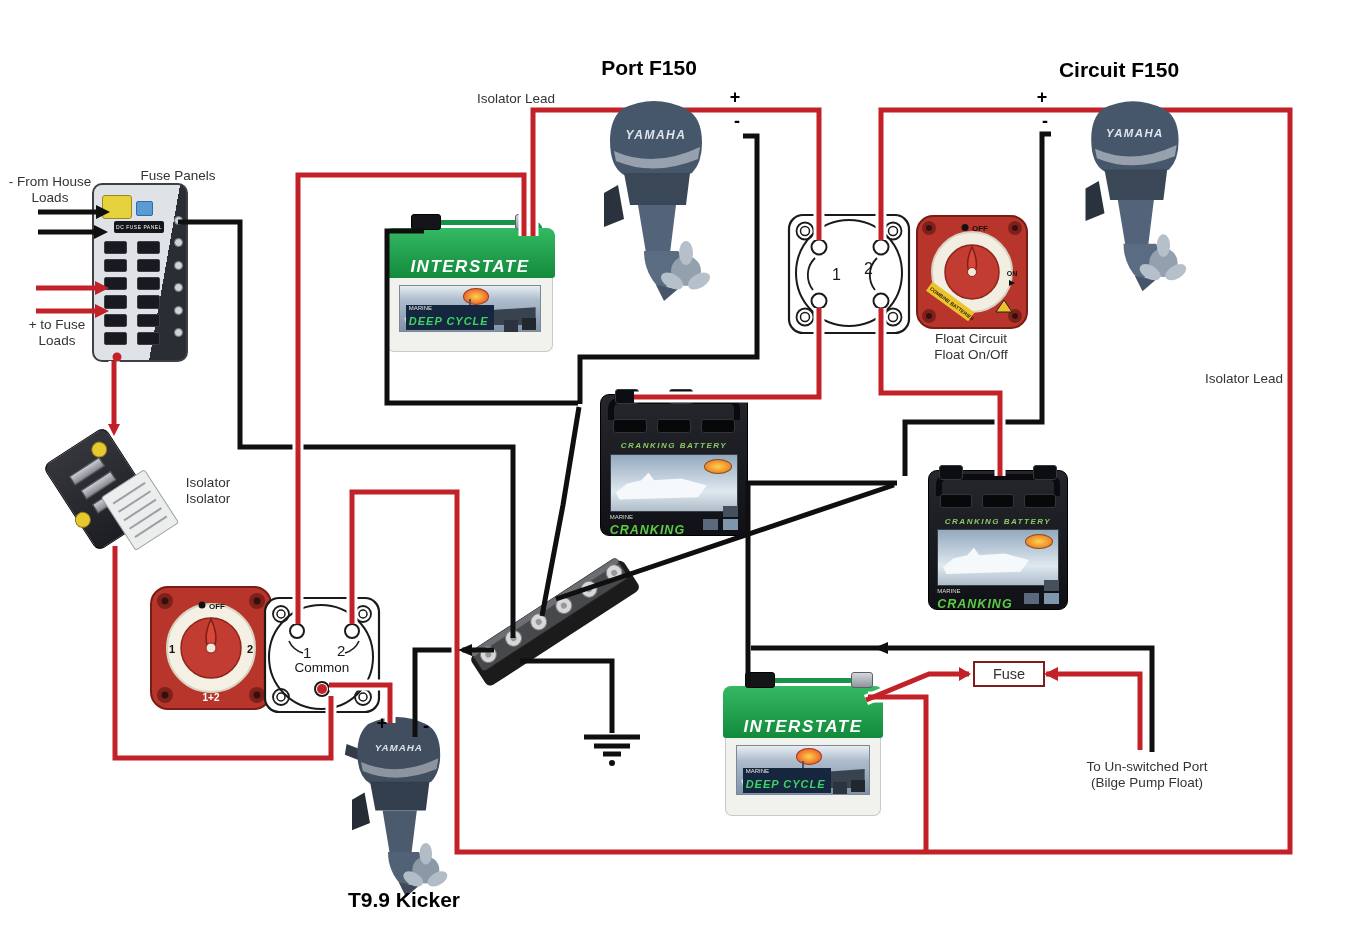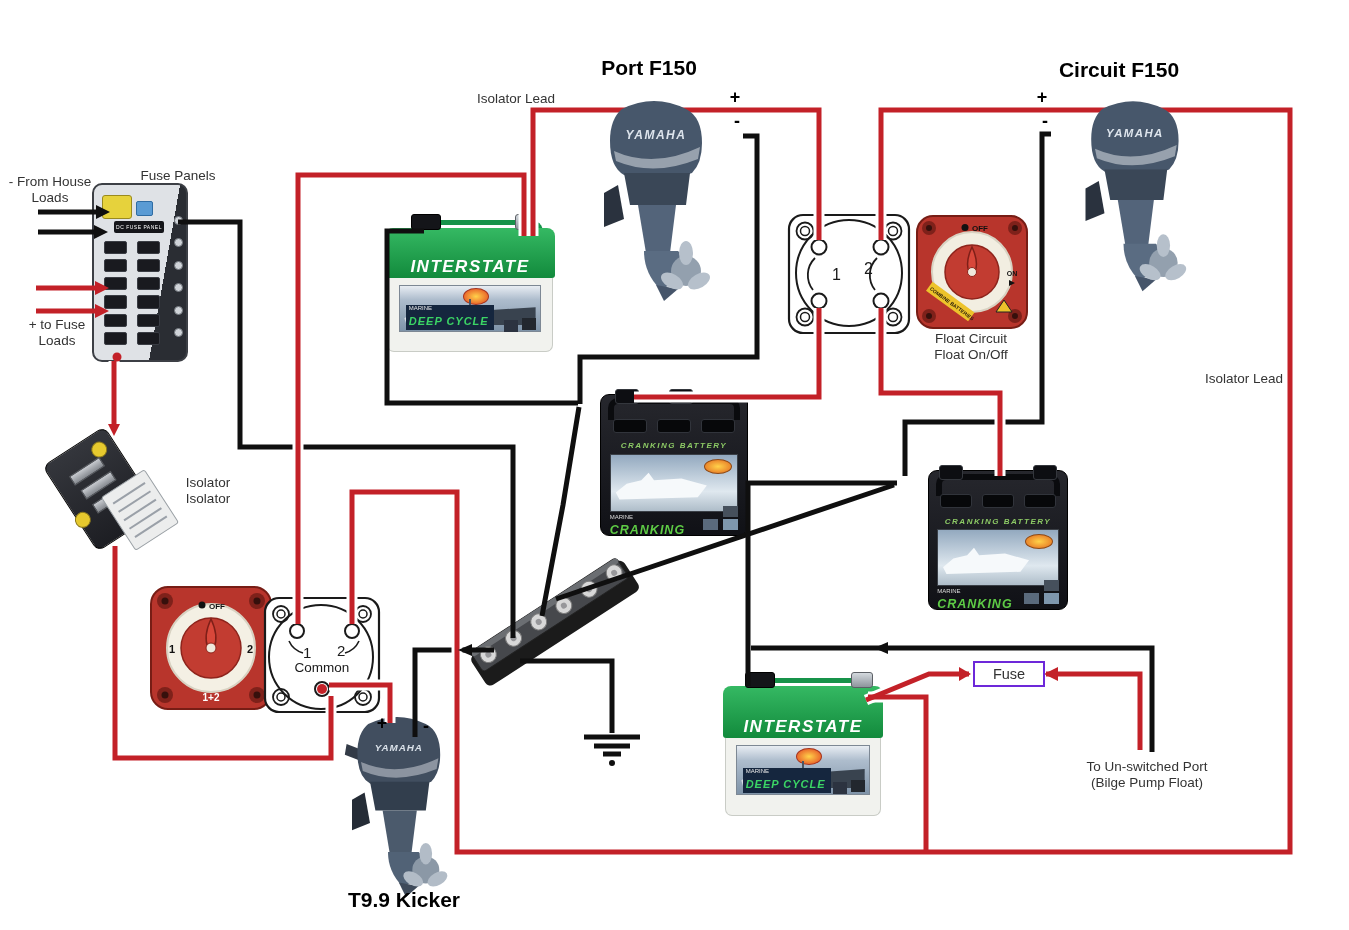--- a/index.html
+++ b/index.html
@@ -87,7 +87,7 @@
   
   .sw-photo{position:absolute;z-index:10;}
   
-  .fusebox{position:absolute;left:973px;top:661px;width:68px;height:22px;border:2px solid #6d28d9;
+  .fusebox{position:absolute;left:973px;top:661px;width:68px;height:22px;border:2px solid #7f1d1d;
            background:#fff;font-size:14.5px;color:#333;text-align:center;line-height:22px;z-index:45;}
   
   #overlay{position:absolute;left:0;top:0;z-index:40;pointer-events:none;}

